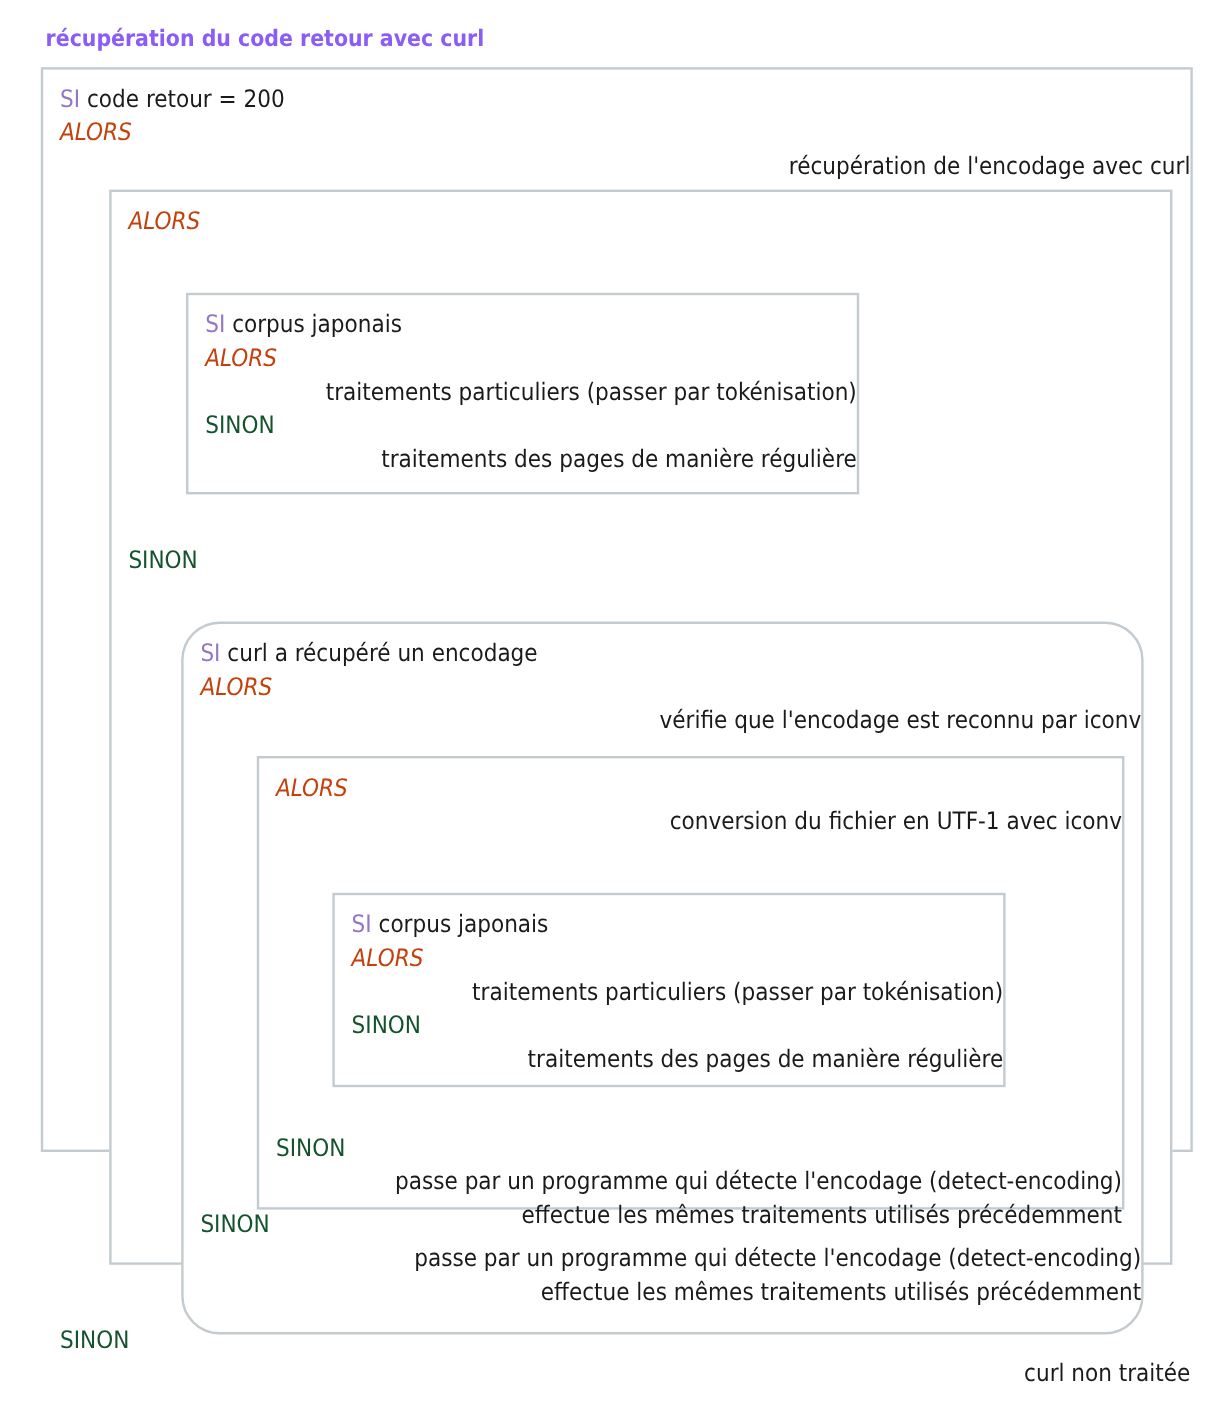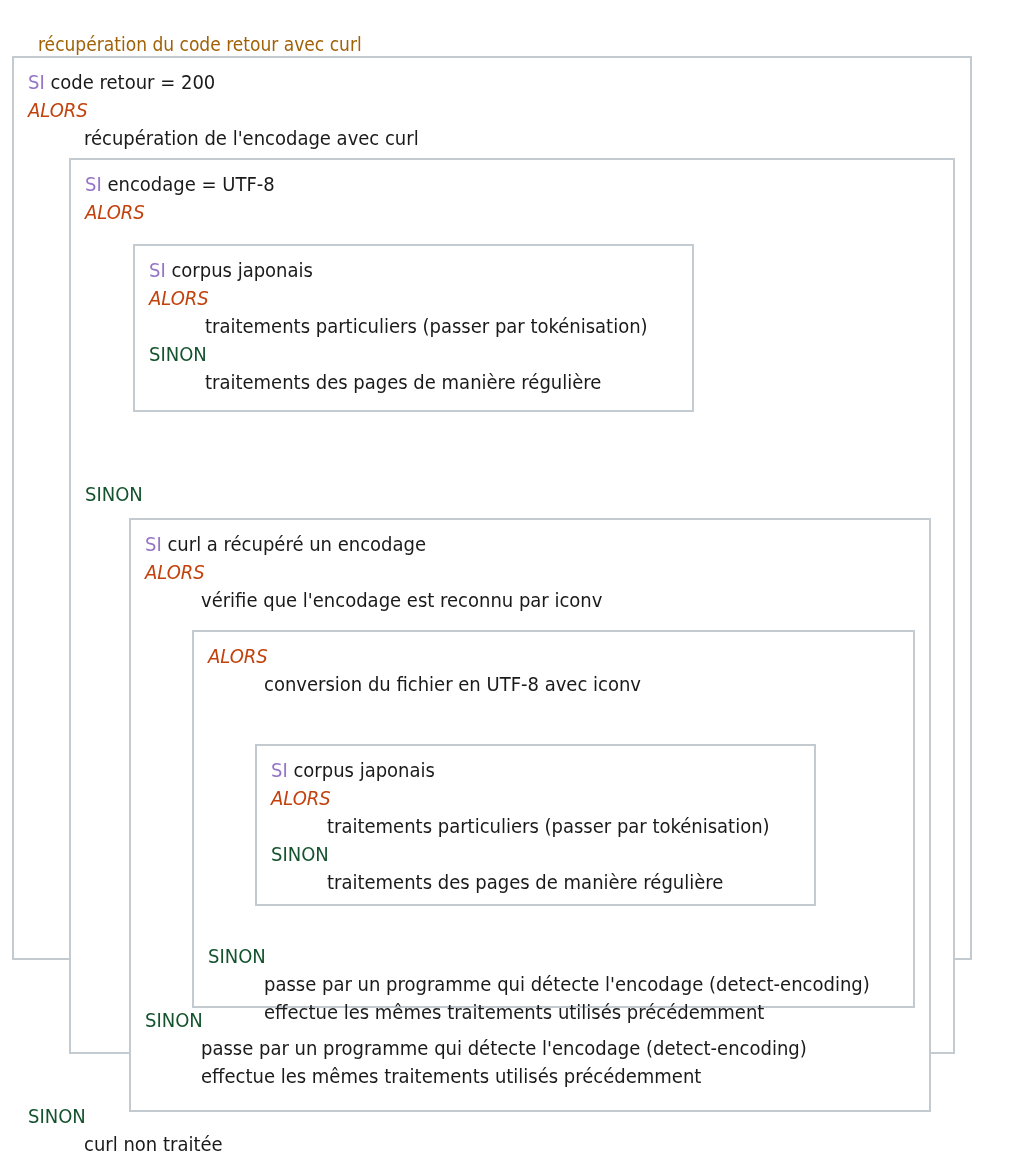--- a/index.html
+++ b/index.html
@@ -27,11 +27,12 @@
   .caption {
     position: absolute;
     left: 38px;
-    top: 32px;
+    top: 20px;
     font-size: 19px;
     line-height: 24px;
-    color: #a16207;
+    color: #8b5cf6;
     white-space: nowrap;
+    font-weight: bold;
   }
 
   

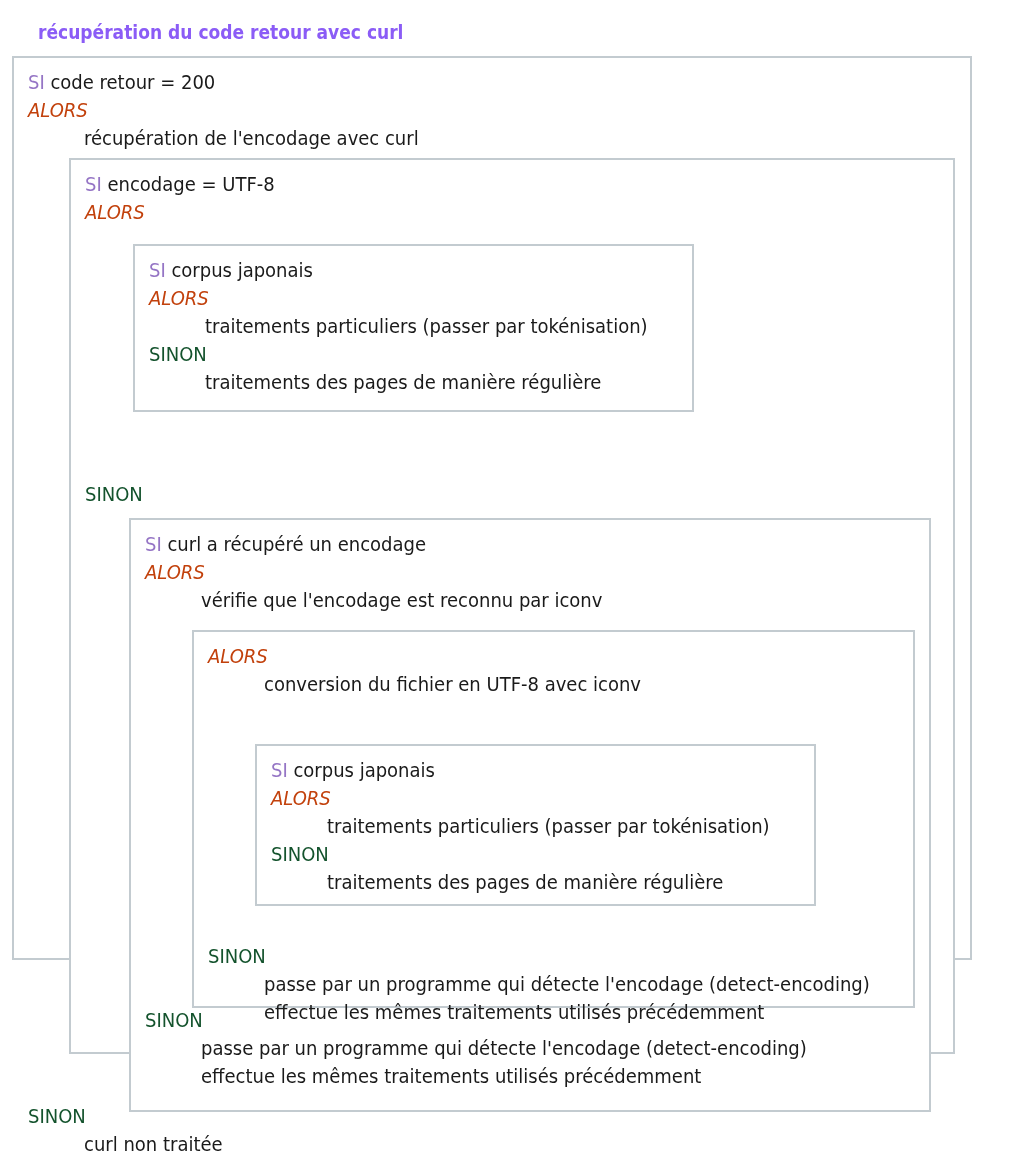--- a/index.html
+++ b/index.html
@@ -61,7 +61,7 @@
   
   #box1 {
     position: absolute;
-    left: 12px;  top: 56px;
+    left: 34px;  top: 56px;
     width: 960px; height: 904px;
   }
   #box1 > .pad { padding: 10px 0 0 14px; }

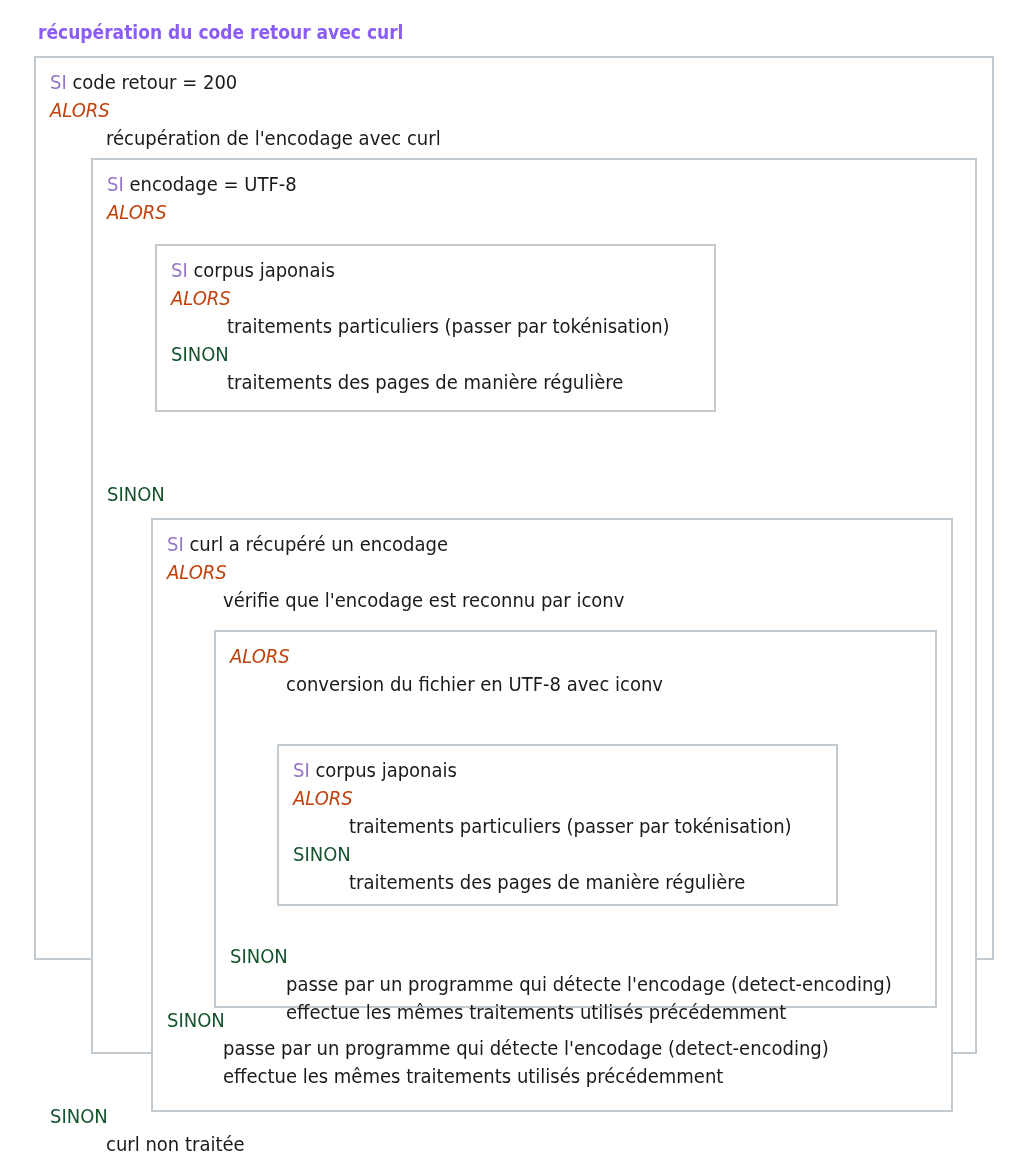--- a/index.html
+++ b/index.html
@@ -56,7 +56,7 @@
   .cond { color: #1a1a1a; }
 
   
-  .stmt { padding-left: 56px; }
+  .stmt { padding-left: 56px; text-align: right; }
 
   
   #box1 {

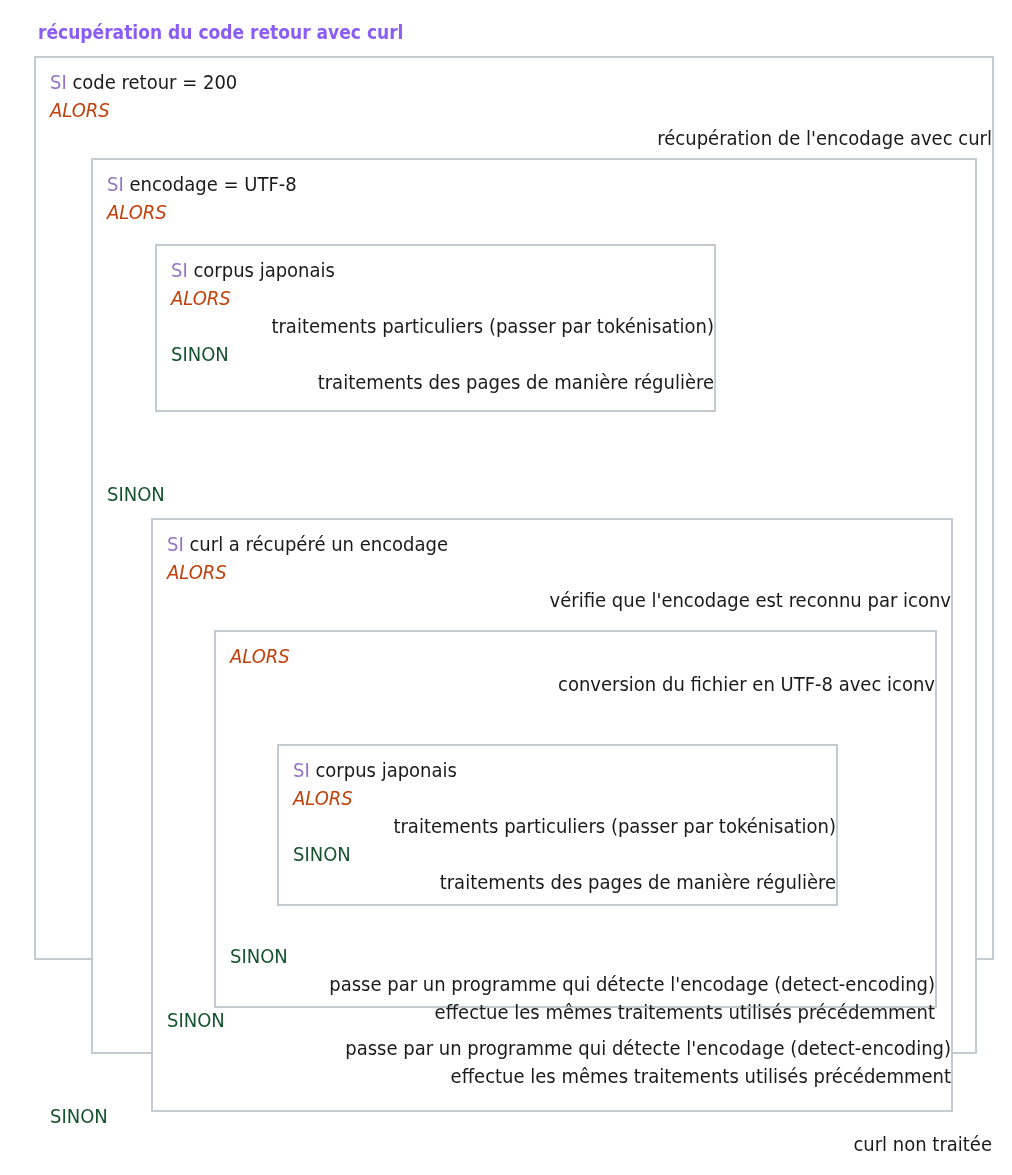--- a/index.html
+++ b/index.html
@@ -123,10 +123,6 @@
       <div class="box" id="box2">
         <div class="pad">
 
-          <div class="line">
-            <span class="kw-si">SI</span>
-            <span class="cond">encodage = UTF-8</span>
-          </div>
 
           <div class="line kw-alors">ALORS</div>
 

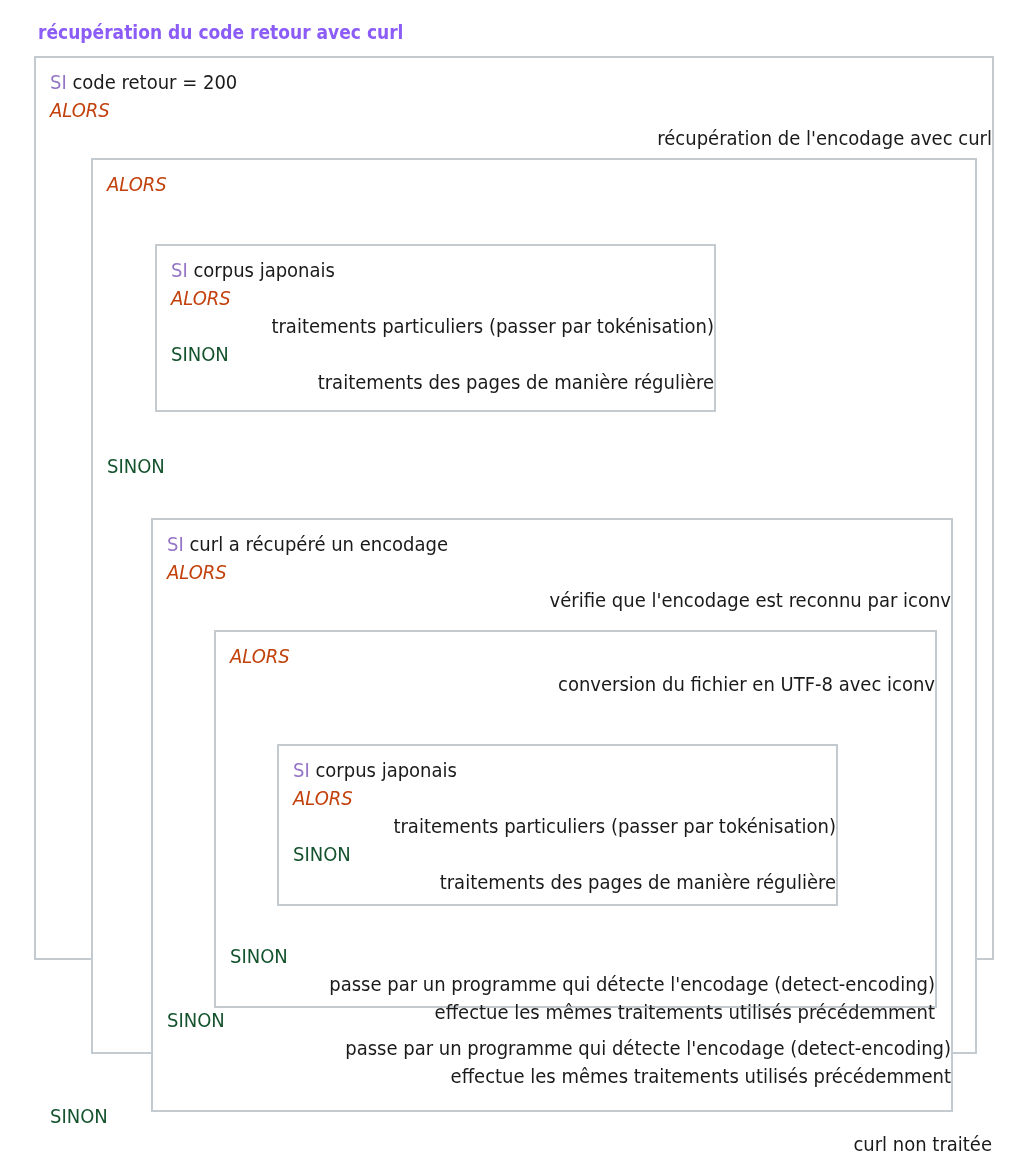--- a/index.html
+++ b/index.html
@@ -83,7 +83,7 @@
   #box4 {
     position: absolute;
     left: 58px;  top: 358px;
-    width: 802px; height: 594px;
+    width: 802px; height: 594px; border-radius: 32px;
   }
   #box4 > .pad { padding: 10px 0 0 14px; }
 

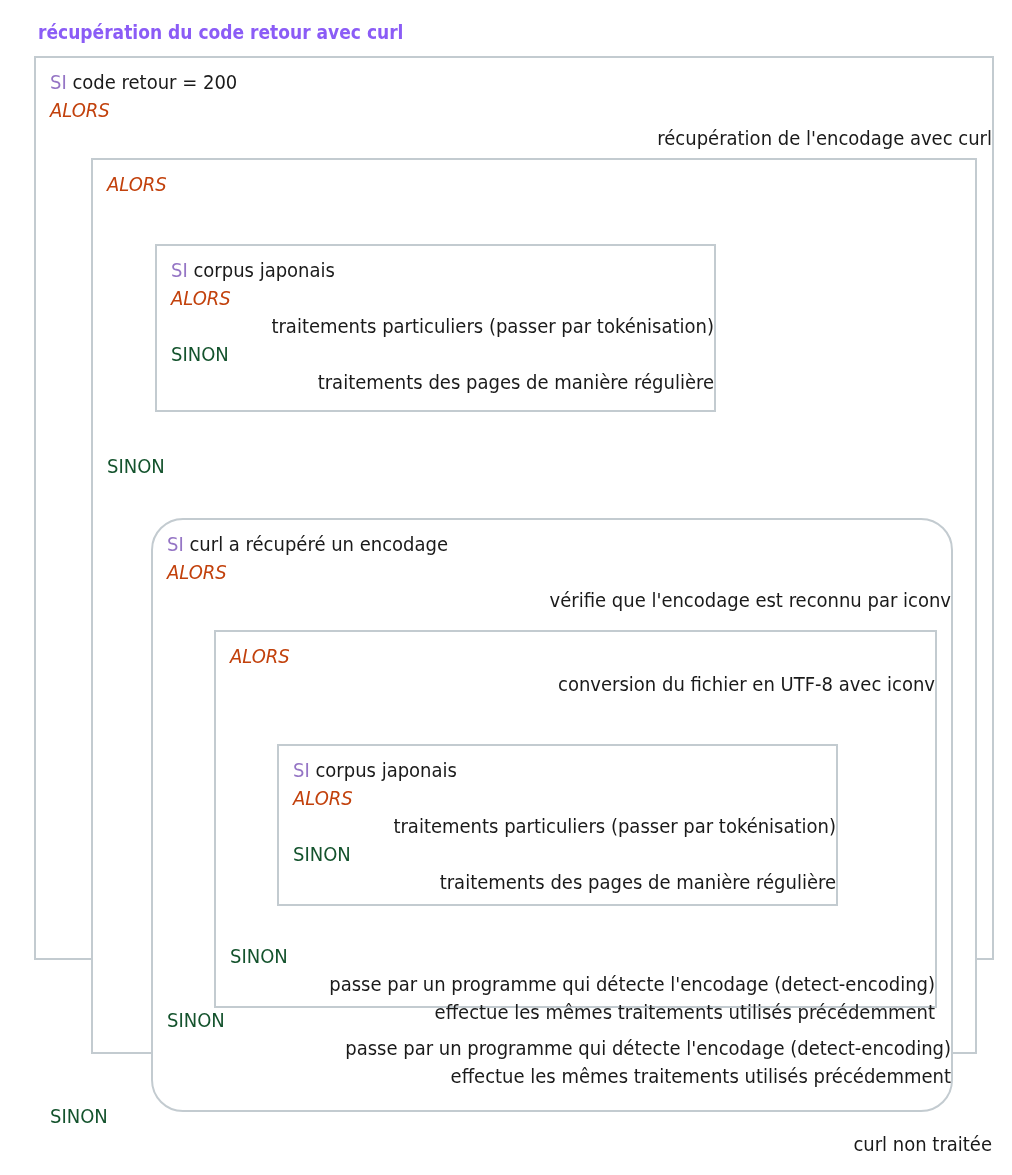--- a/index.html
+++ b/index.html
@@ -161,7 +161,7 @@
 
                   <div class="line kw-alors">ALORS</div>
 
-                  <div class="line stmt">conversion du fichier en UTF-8 avec iconv</div>
+                  <div class="line stmt">conversion du fichier en UTF-1 avec iconv</div>
 
                   <div class="box" id="box6">
                     <div class="pad">

